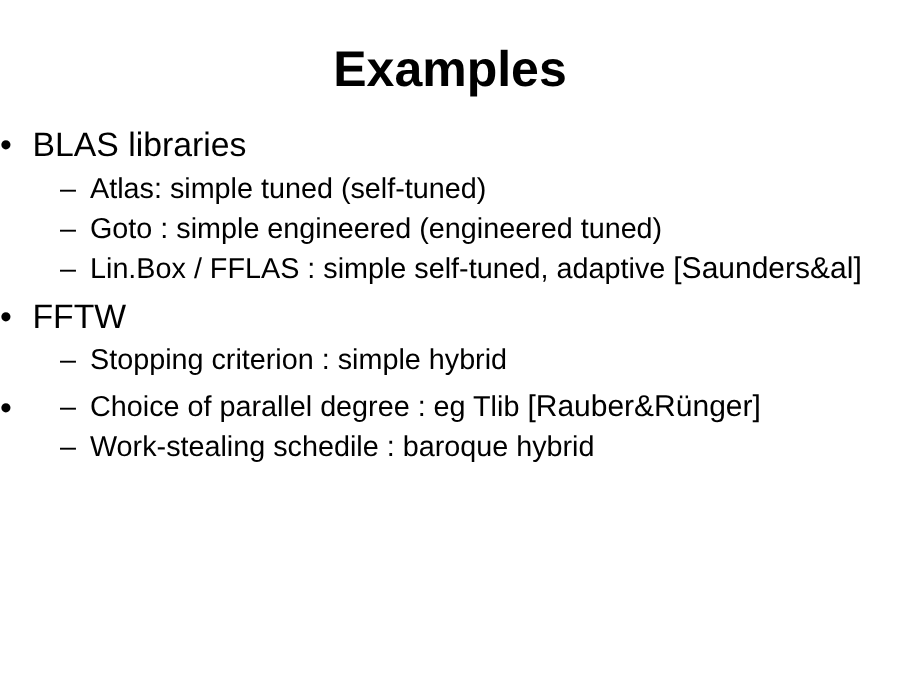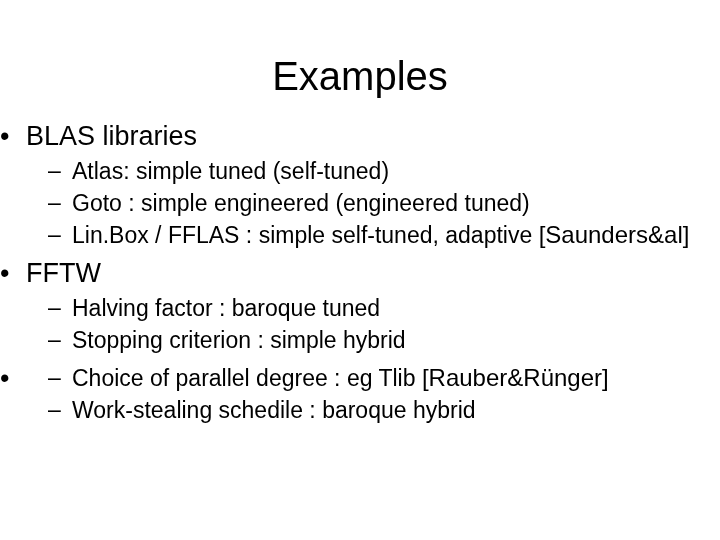--- a/index.html
+++ b/index.html
@@ -20,9 +20,9 @@
   .title {
     text-align: center;
     font-size: 40px;
-    padding-top: 54px;
+    padding-top: 34px;
     padding-bottom: 14px;
-    font-weight: normal;
+    font-weight: bold;
   }
   .content {
     padding-right: 20px;

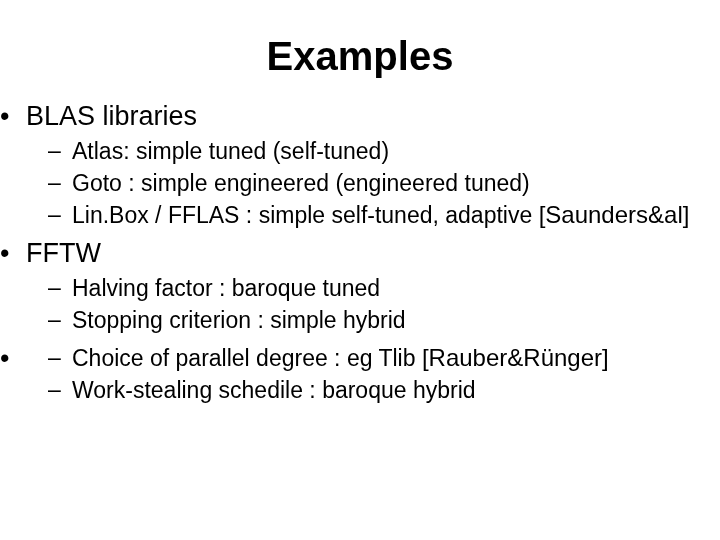--- a/index.html
+++ b/index.html
@@ -93,9 +93,6 @@
         <span>FFTW</span>
         <ul class="level2">
           <li>
-            <span>Halving factor : baroque tuned</span><span class="cite"></span>
-          </li>
-          <li>
             <span>Stopping criterion : simple hybrid</span><span class="cite"></span>
           </li>
         </ul>

